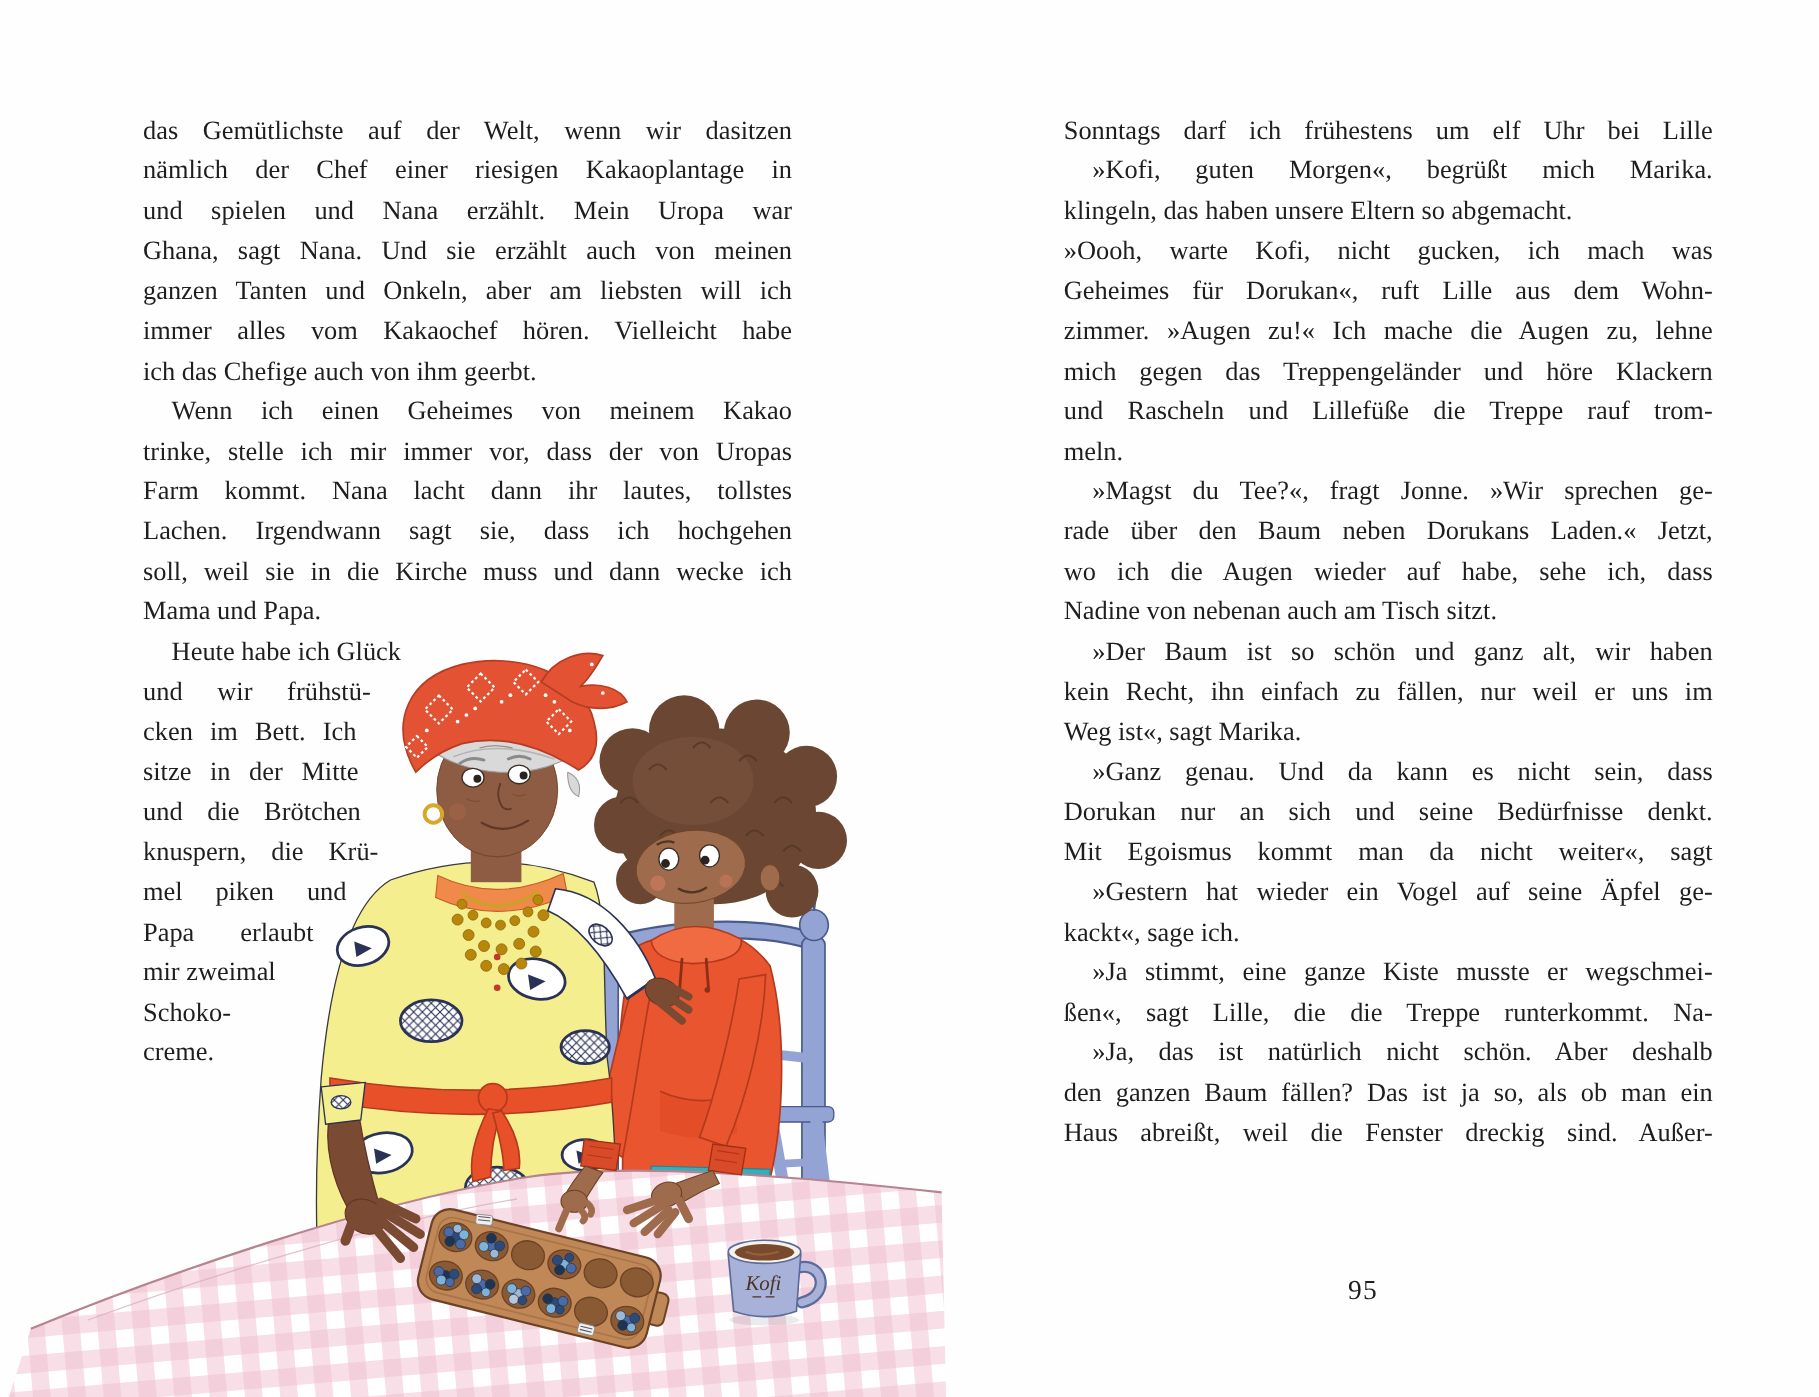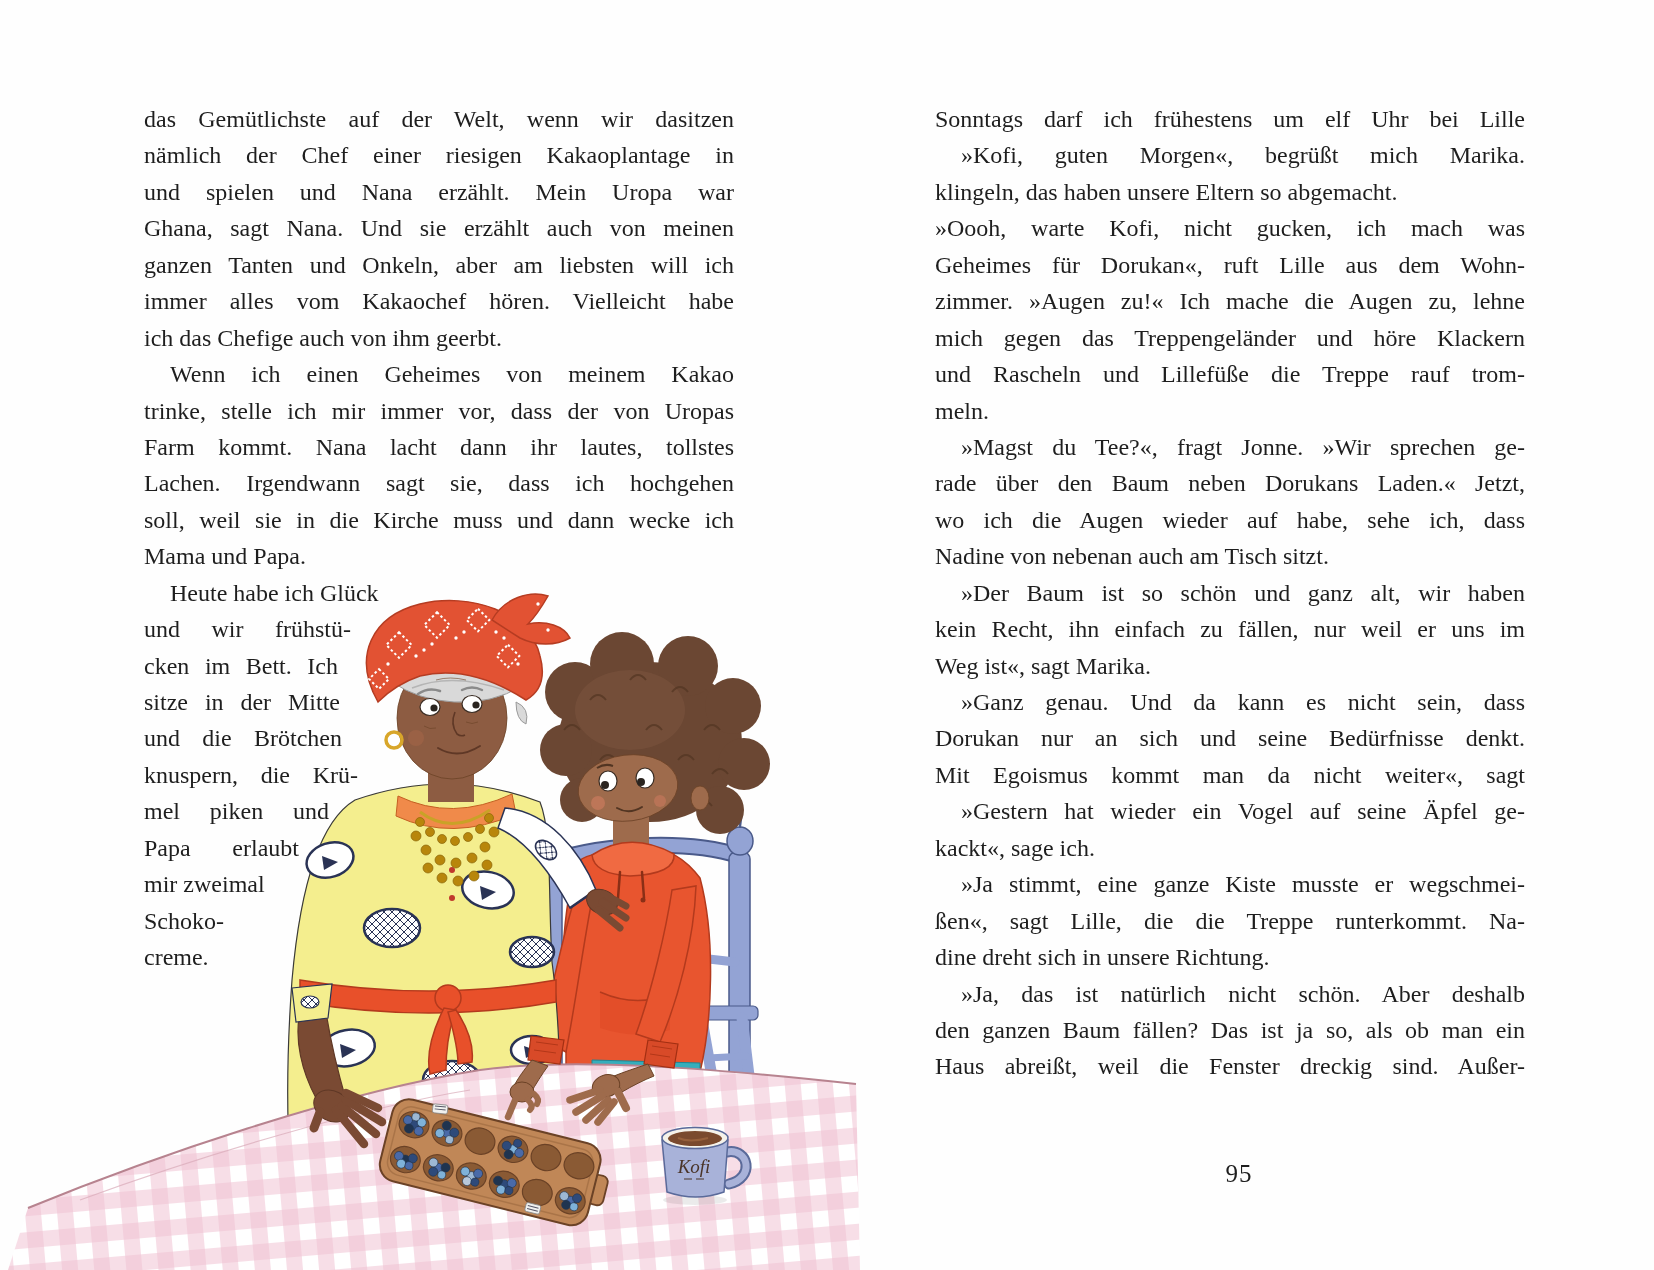--- a/index.html
+++ b/index.html
@@ -7,7 +7,7 @@
   .spread{position:relative;width:1654px;height:1270px;background:#fefefe;overflow:hidden;
           font-family:"Liberation Serif","DejaVu Serif",serif;color:#1e1e1e;}
   .col{position:absolute;width:590px;font-size:24px;line-height:36.45px;}
-  .col-left{left:144px;top:101px;}
+  .col-left{left:130px;top:101px;}
   .col-right{left:935px;top:101px;}
   .ln{height:36.45px;white-space:nowrap;}
   .ln.j{white-space:normal;text-align:justify;text-align-last:justify;}

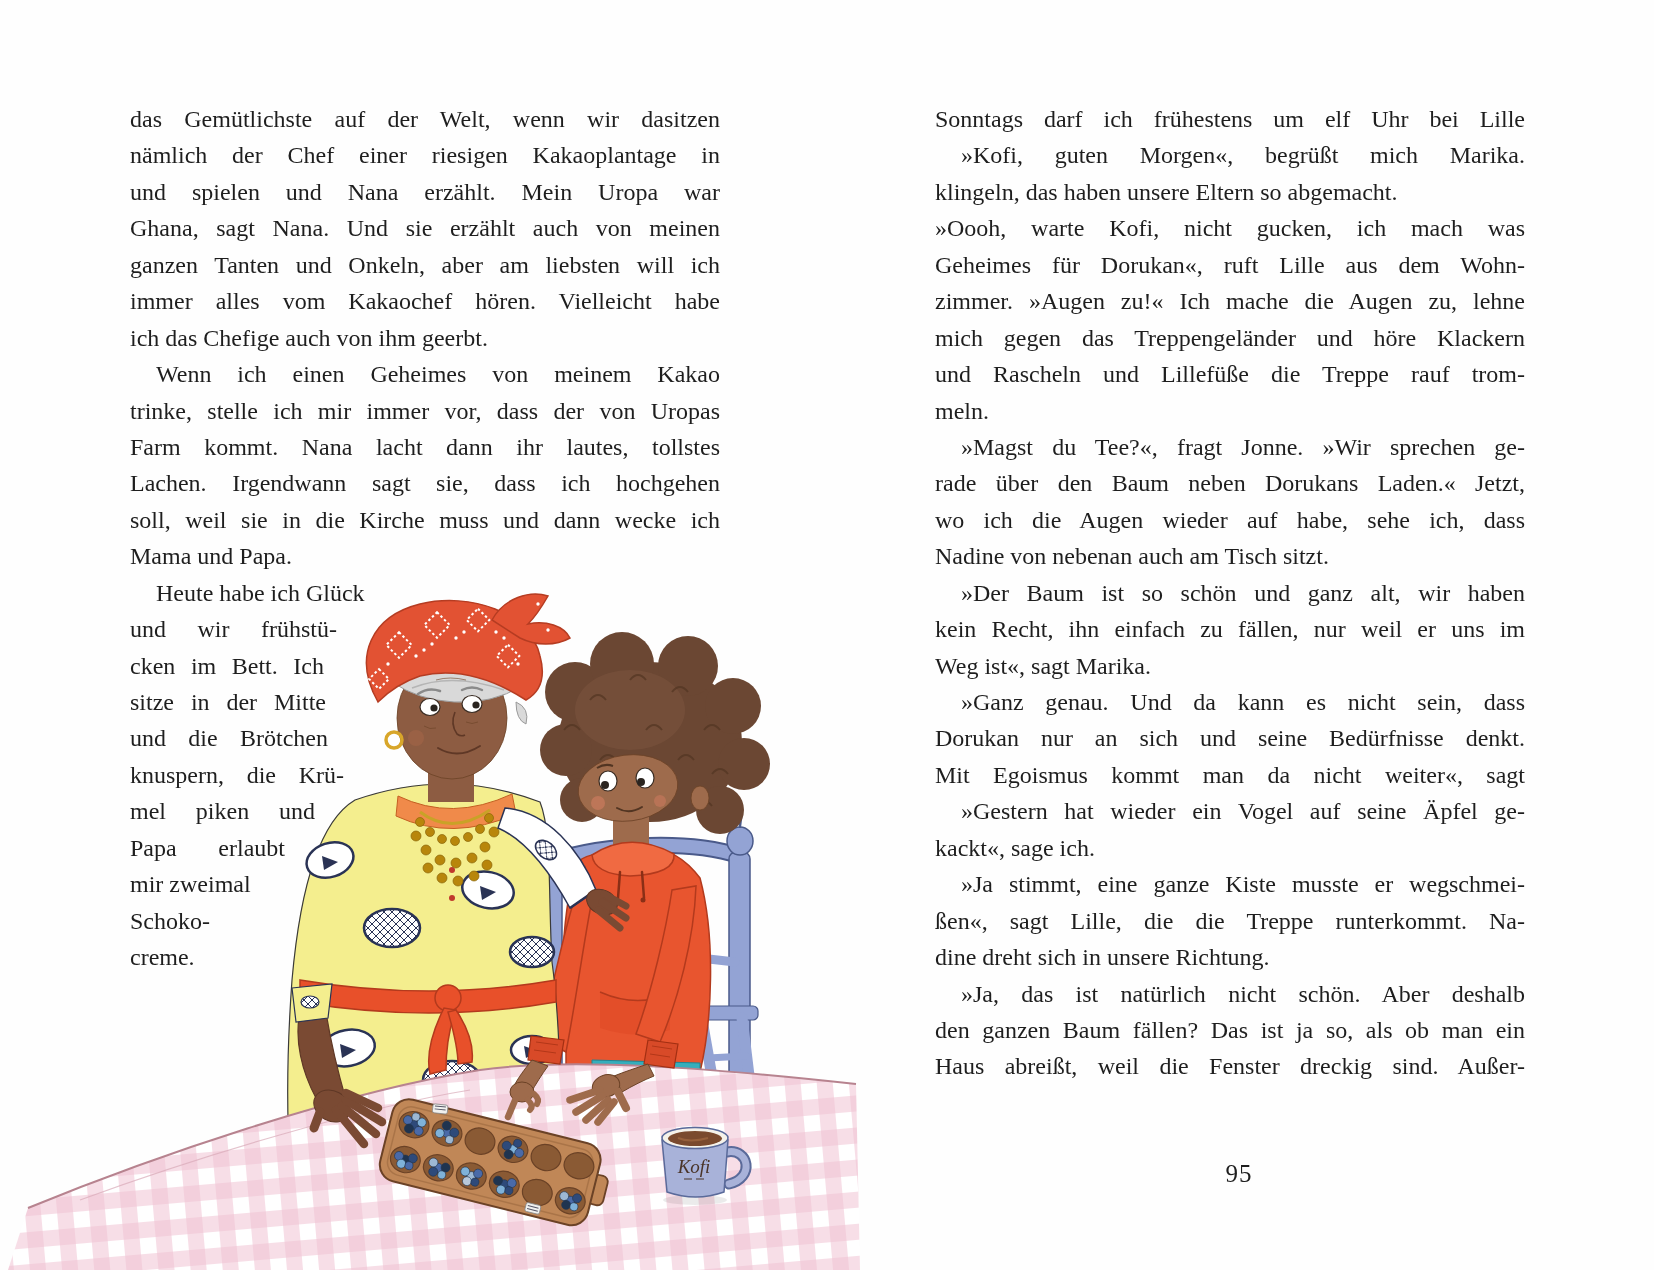--- a/index.html
+++ b/index.html
@@ -8,7 +8,7 @@
           font-family:"Liberation Serif","DejaVu Serif",serif;color:#1e1e1e;}
   .col{position:absolute;width:590px;font-size:24px;line-height:36.45px;}
   .col-left{left:130px;top:101px;}
-  .col-right{left:935px;top:101px;}
+  .col-right{left:967px;top:101px;}
   .ln{height:36.45px;white-space:nowrap;}
   .ln.j{white-space:normal;text-align:justify;text-align-last:justify;}
   .ln.i{text-indent:26px;}

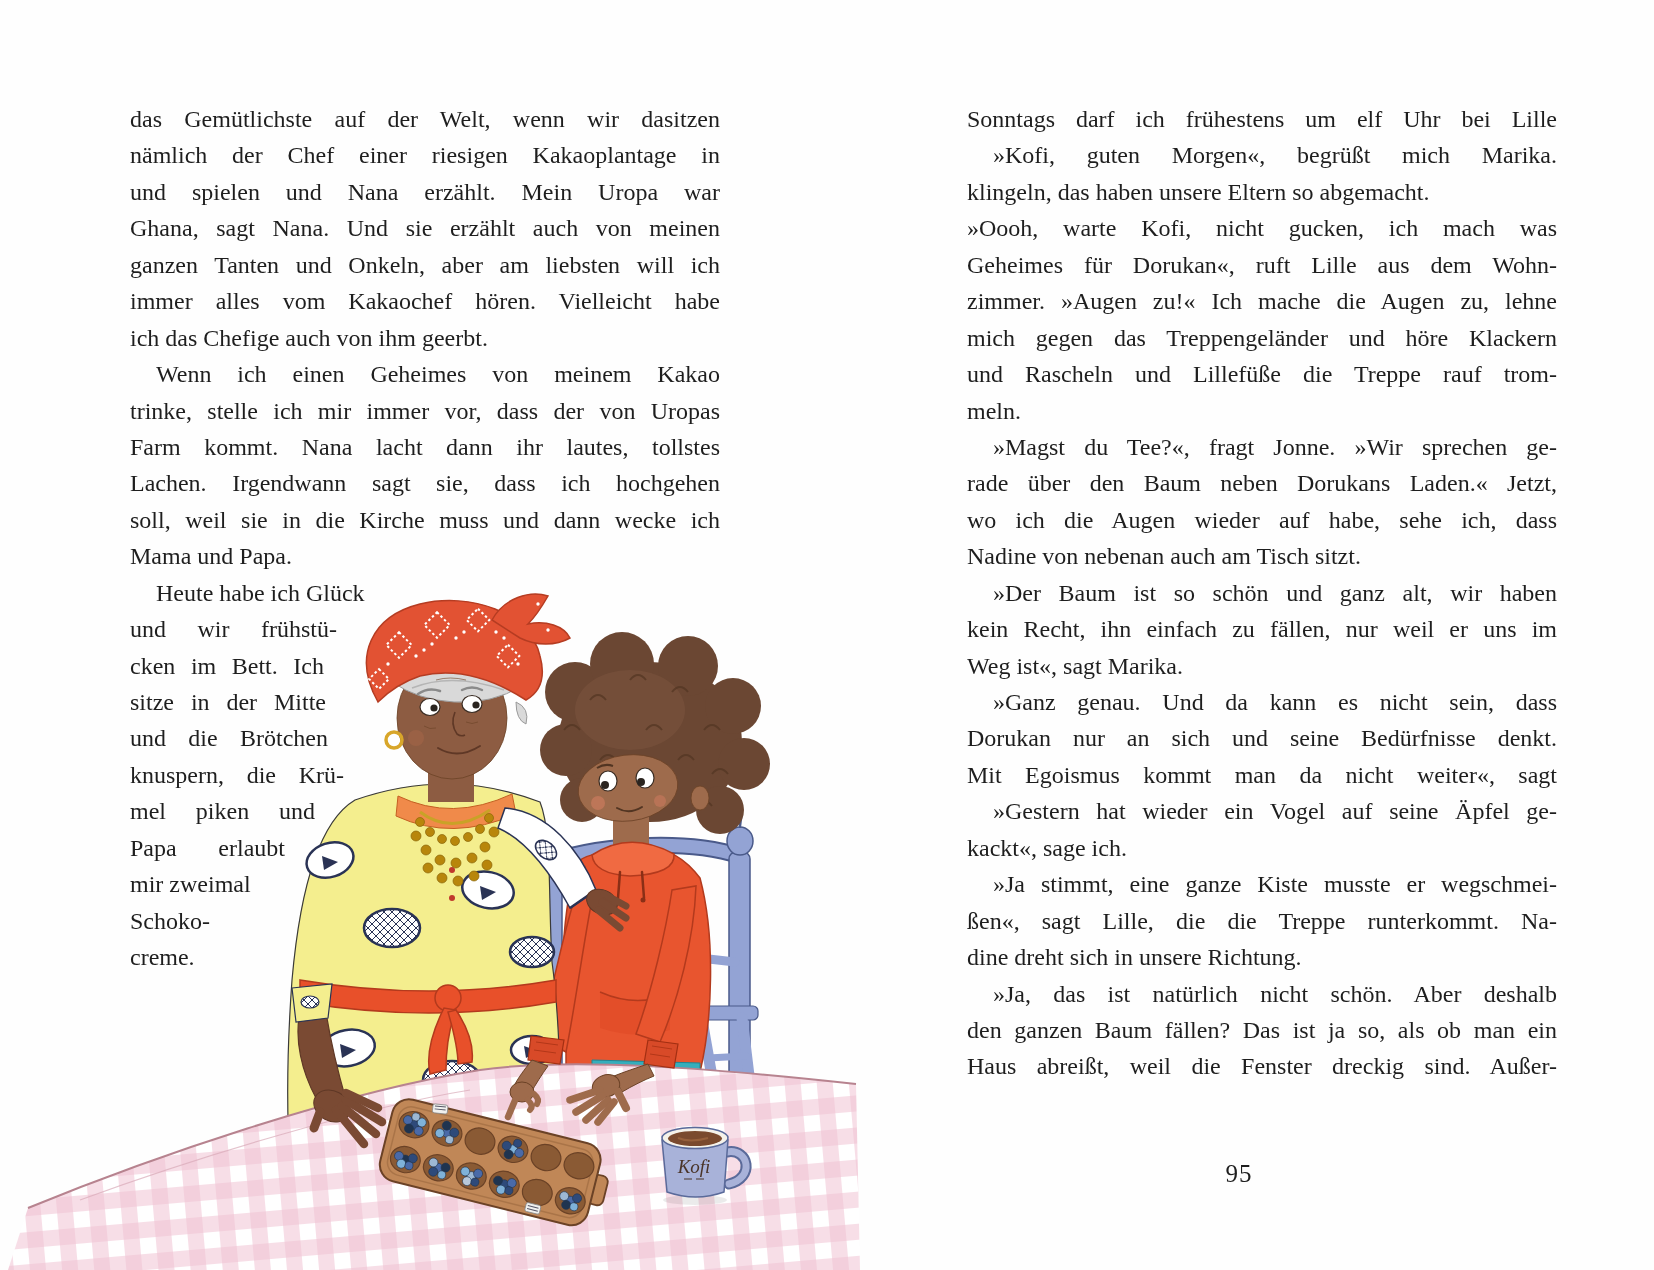--- a/index.html
+++ b/index.html
@@ -73,7 +73,6 @@
     <div class="ln">kackt«, sage ich.</div>
     <div class="ln j i">»Ja stimmt, eine ganze Kiste musste er wegschmei-</div>
     <div class="ln j">ßen«, sagt Lille, die die Treppe runterkommt. Na-</div>
-    <div class="ln">dine dreht sich in unsere Richtung.</div>
     <div class="ln j i">»Ja, das ist natürlich nicht schön. Aber deshalb</div>
     <div class="ln j">den ganzen Baum fällen? Das ist ja so, als ob man ein</div>
     <div class="ln j">Haus abreißt, weil die Fenster dreckig sind. Außer-</div>

